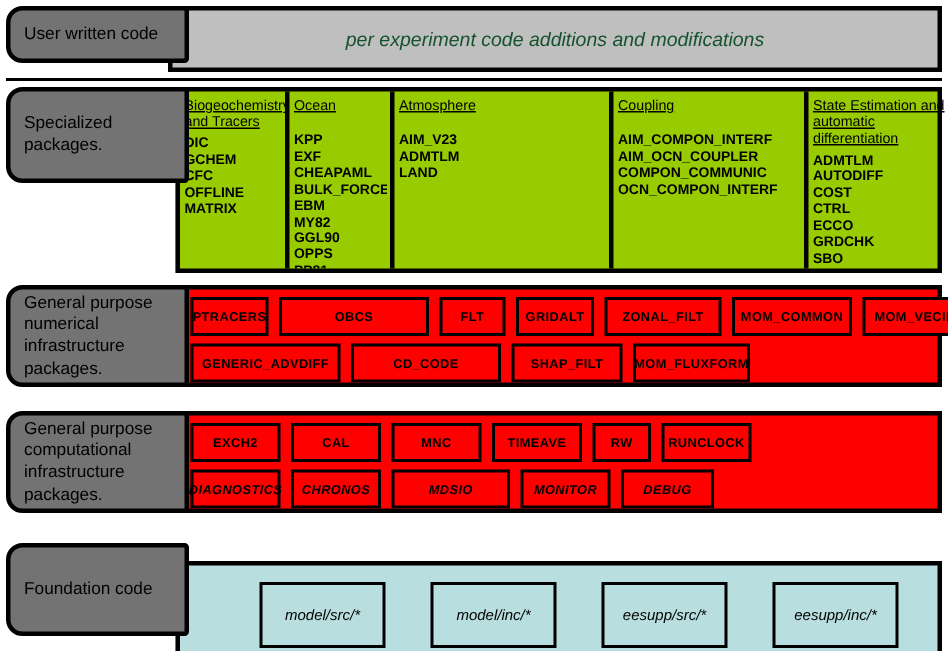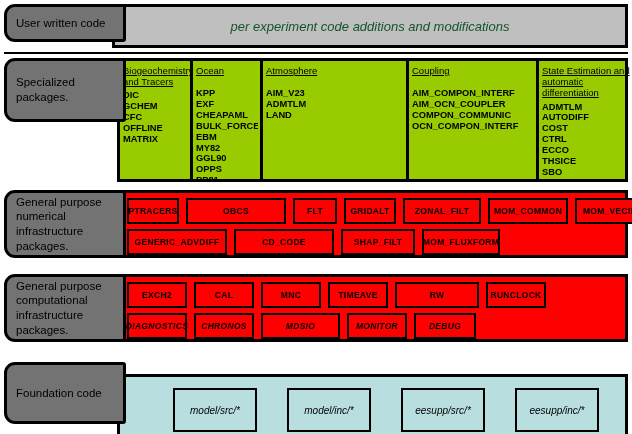--- a/index.html
+++ b/index.html
@@ -119,7 +119,7 @@
       <div>COST</div>
       <div>CTRL</div>
       <div>ECCO</div>
-      <div>THSICE</div>
+      <div>GRDCHK</div>
       <div>SBO</div>
       <div>SPHERE</div>
     </div>

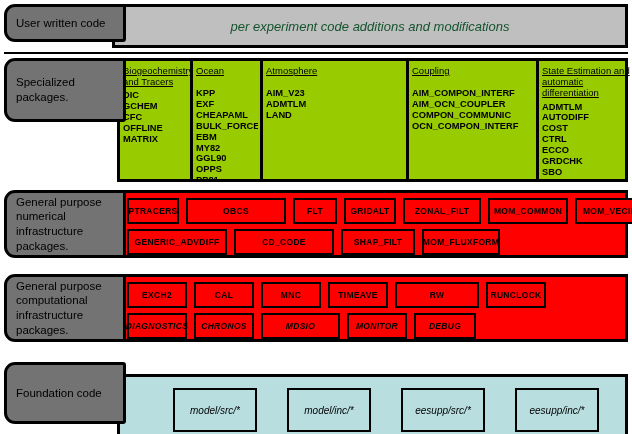--- a/index.html
+++ b/index.html
@@ -156,7 +156,7 @@
     <div class="pkg" style="width:60px;">CAL</div>
     <div class="pkg" style="width:60px;">MNC</div>
     <div class="pkg" style="width:60px;">TIMEAVE</div>
-    <div class="pkg" style="width:84px;">RW</div>
+    <div class="pkg" style="width:39px;">RW</div>
     <div class="pkg" style="width:60px;margin-right:0;">RUNCLOCK</div>
   </div>
   <div class="pkgrow" style="left:7px;top:36px;font-style:italic;">

